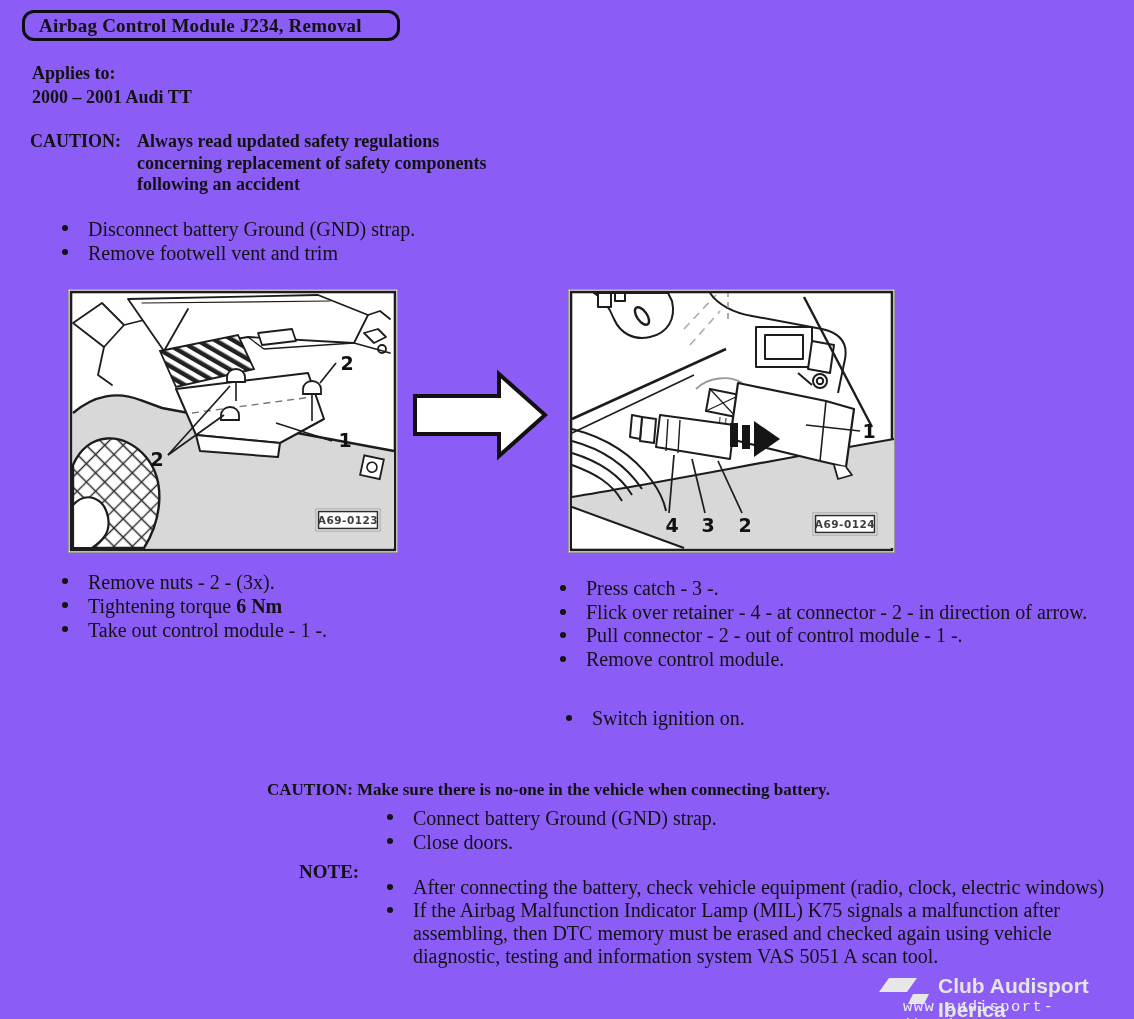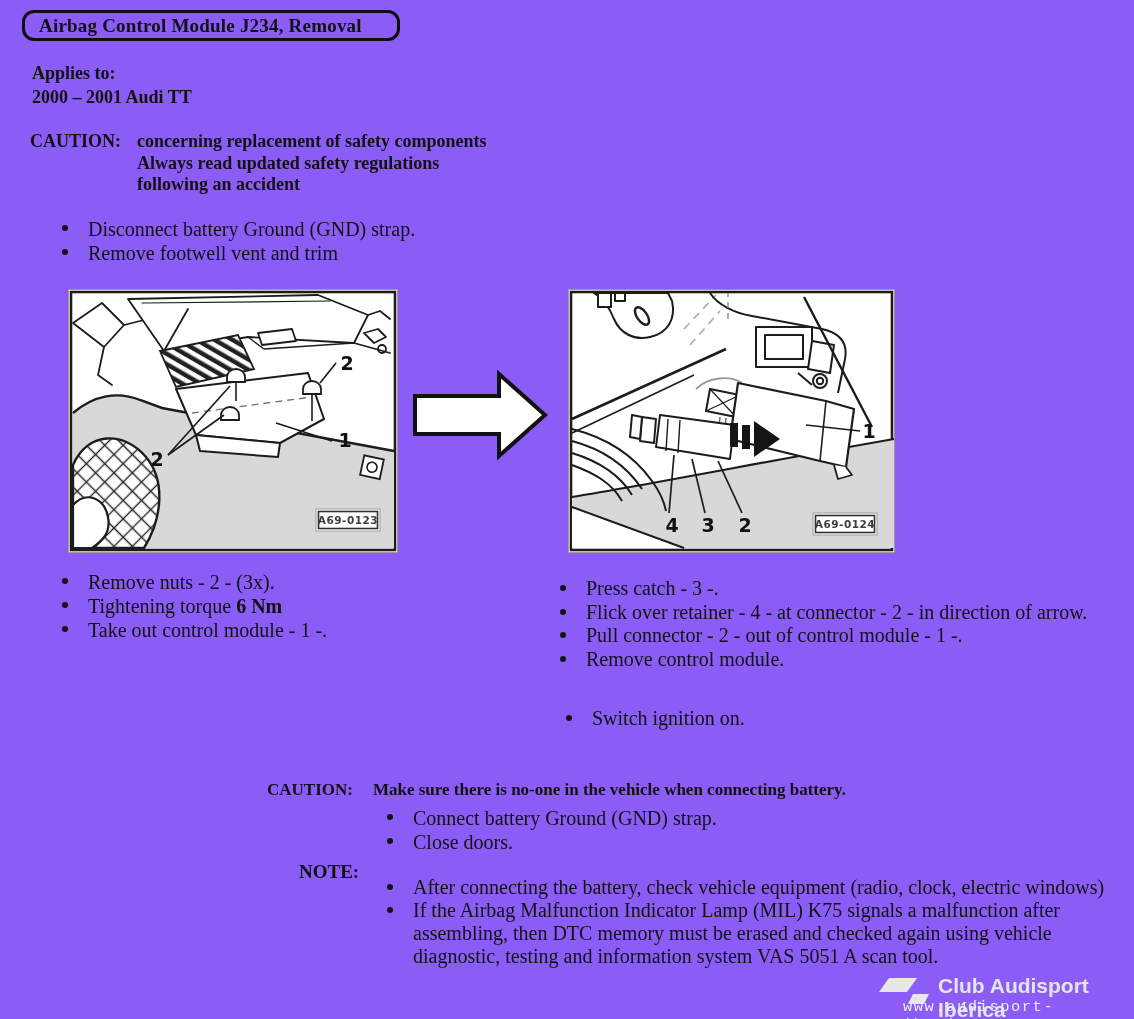--- a/index.html
+++ b/index.html
@@ -62,8 +62,8 @@
   <div class="abs caution-top">
     <span class="cl">CAUTION:</span>
     <div class="clines">
+      <div>Always read updated safety regulations</div>
       <div>concerning replacement of safety components</div>
-      <div>Always read updated safety regulations</div>
       <div>following an accident</div>
     </div>
   </div>

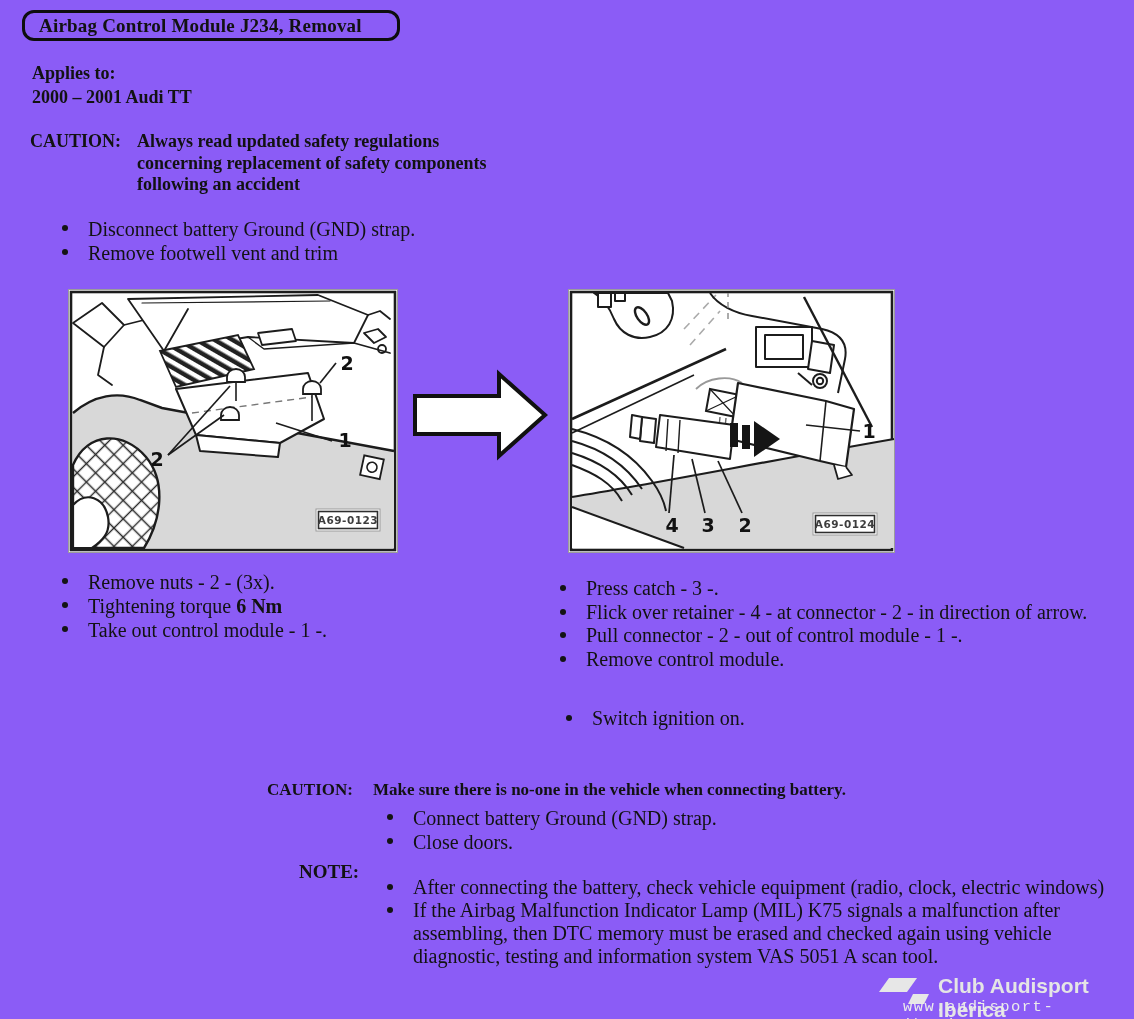--- a/index.html
+++ b/index.html
@@ -30,7 +30,7 @@
   .note-mid ul{margin-top:13px;margin-left:33px;line-height:23px;}
 
   .caution-bottom-line{left:267px;top:780px;font-size:17px;font-weight:bold;}
-  .caution-bottom-line .ctxt{margin-left:20px;}
+  .caution-bottom-line .ctxt{margin-left:4px;}
   .caution-bottom-bullets{left:385px;top:806px;line-height:24px;}
 
   .note-bottom-label{left:299px;top:861px;font-size:19px;font-weight:bold;}

